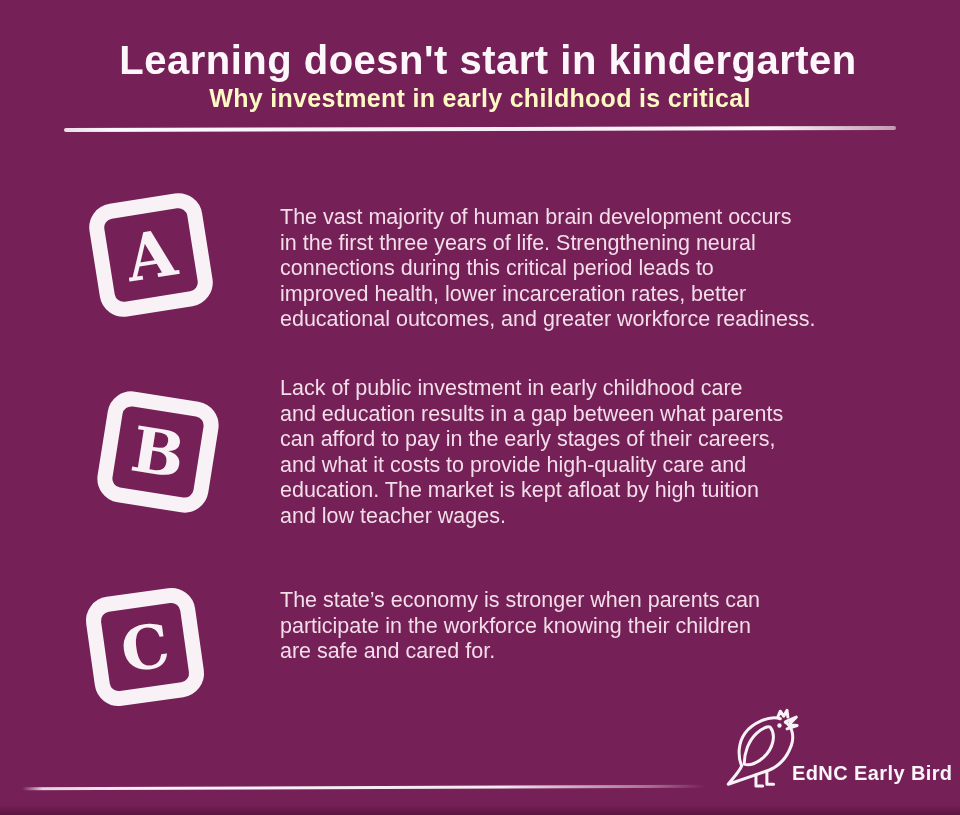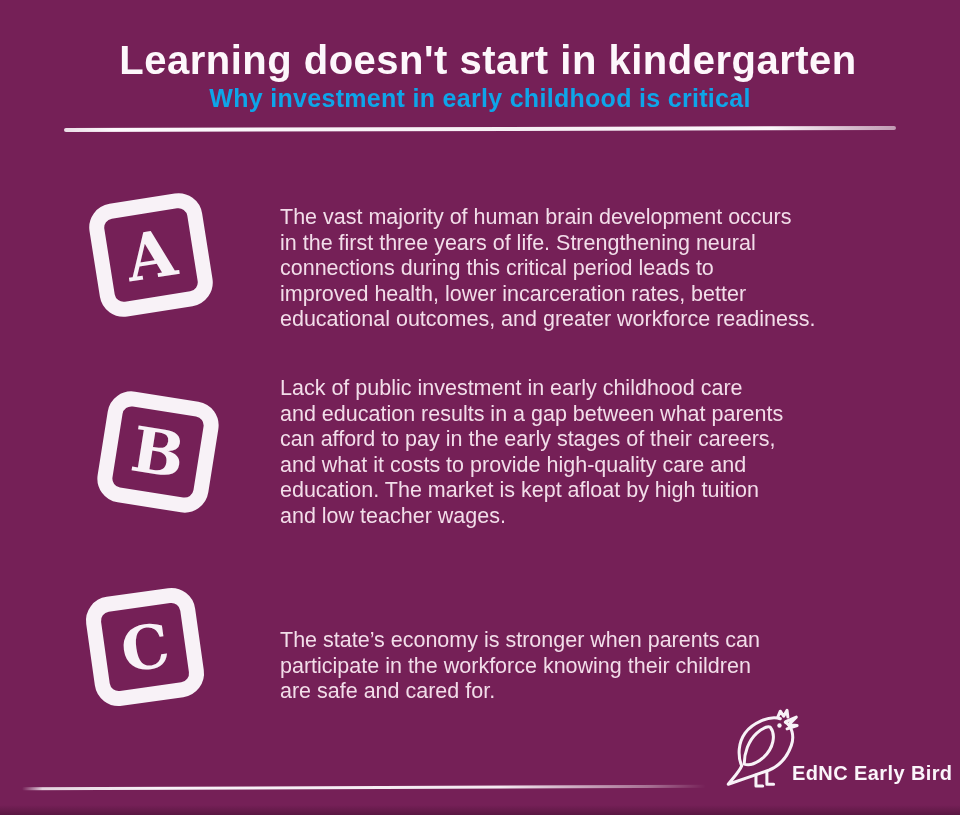--- a/index.html
+++ b/index.html
@@ -49,7 +49,7 @@
     font-size: 25px;
     font-weight: 700;
     letter-spacing: 0.3px;
-    color: #0ea5e9;
+    color: #fef9c3;
   }
   .divider-top {
     position: absolute;

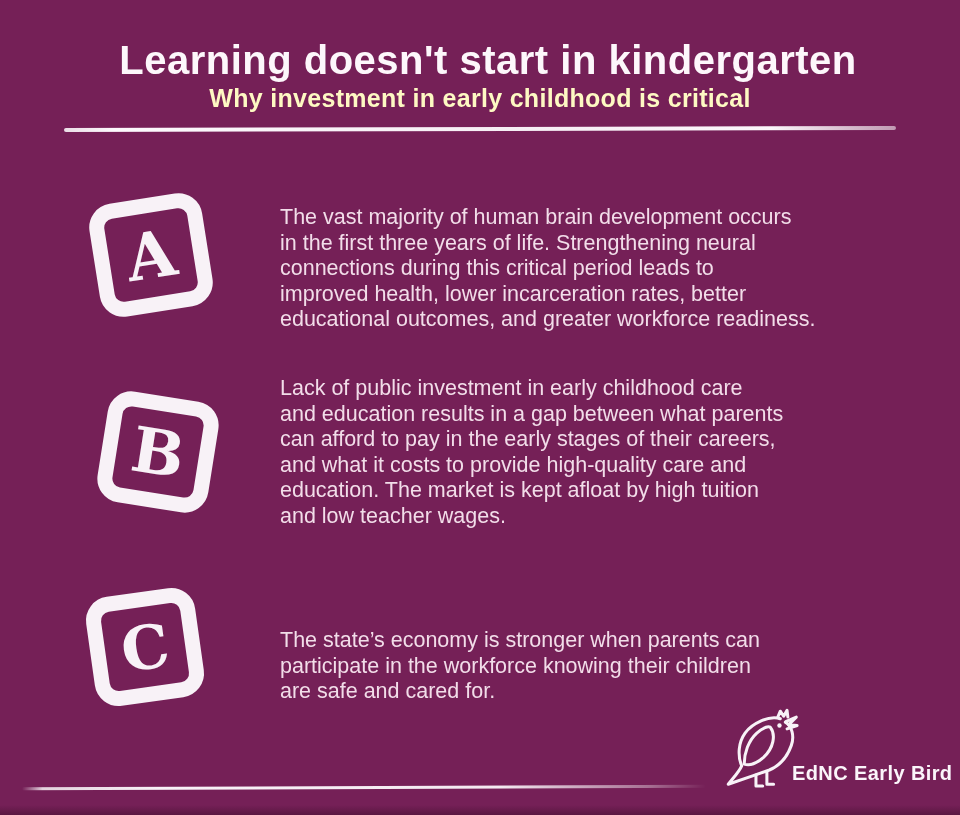--- a/index.html
+++ b/index.html
@@ -114,7 +114,7 @@
   }
   .para-a { top: 205px; }
   .para-b { top: 376px; }
-  .para-c { top: 628px; }
+  .para-c { top: 588px; }
 
   
   .divider-bottom {

